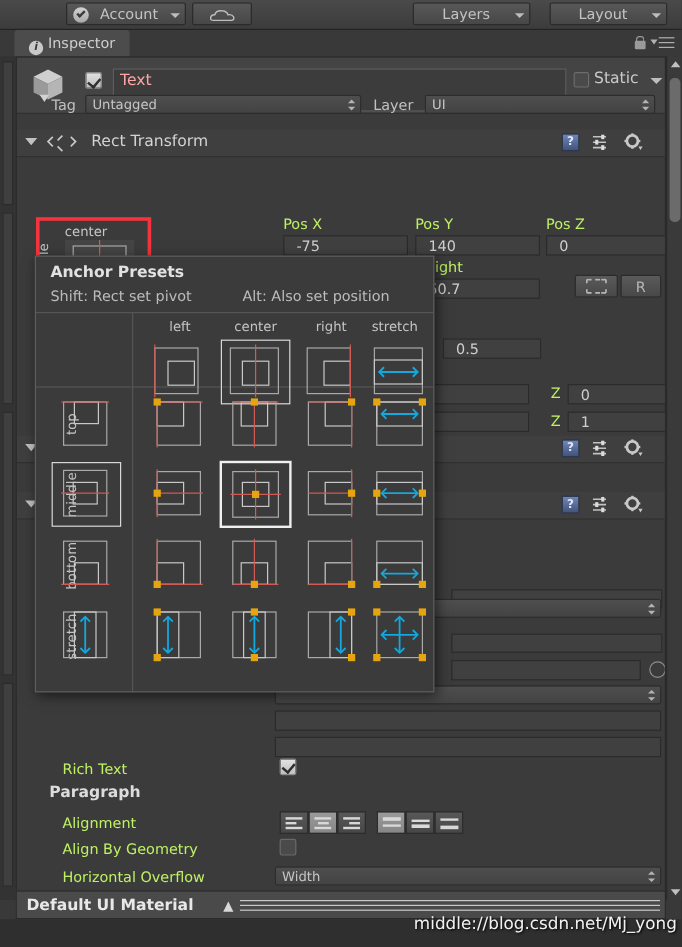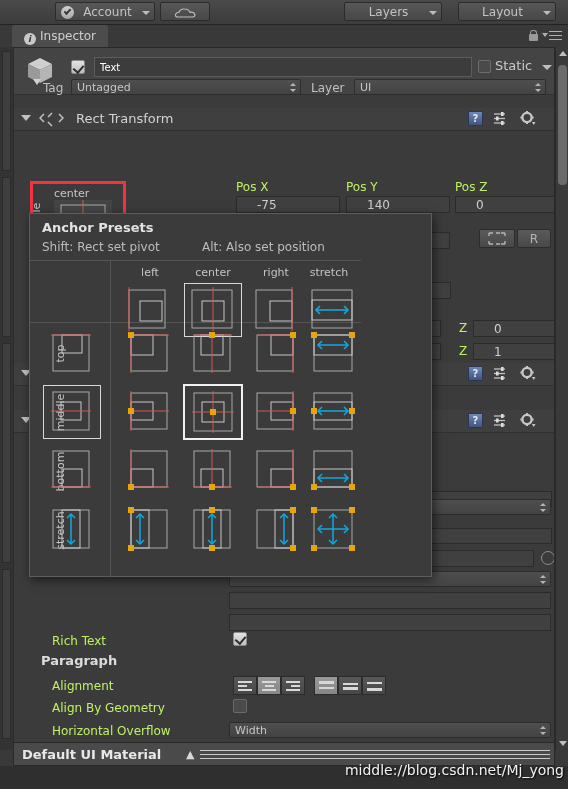--- a/index.html
+++ b/index.html
@@ -50,8 +50,8 @@
         background:linear-gradient(#e2e2e2,#bdbdbd);border:1px solid #8a8a8a;border-radius:2px;box-sizing:border-box;}
   .cb-check:after{content:"";position:absolute;left:3px;top:2px;width:5px;height:8px;
         border-right:2.4px solid #2e2e2e;border-bottom:2.4px solid #2e2e2e;transform:rotate(40deg);}
-  .namefield{position:absolute;left:80px;top:9px;width:378px;height:20px;background:#3c3c3c;
-        border:1px solid #5d5d5d;box-sizing:border-box;color:#ffffff;font-size:10px;line-height:19px;padding-left:5px;}
+  .namefield{position:absolute;left:80px;top:9px;width:378px;height:36px;background:#3c3c3c;
+        border:1px solid #5d5d5d;box-sizing:border-box;color:#fca5a5;font-size:13px;line-height:19px;padding-left:5px;}
   .static-box{position:absolute;left:464px;top:12px;width:13px;height:13px;background:#4a4a4a;
         border:1px solid #6c6c6c;border-radius:2px;box-sizing:border-box;}
   .static-lbl{position:absolute;left:481px;top:10px;font-size:13px;color:#c9c9c9;}

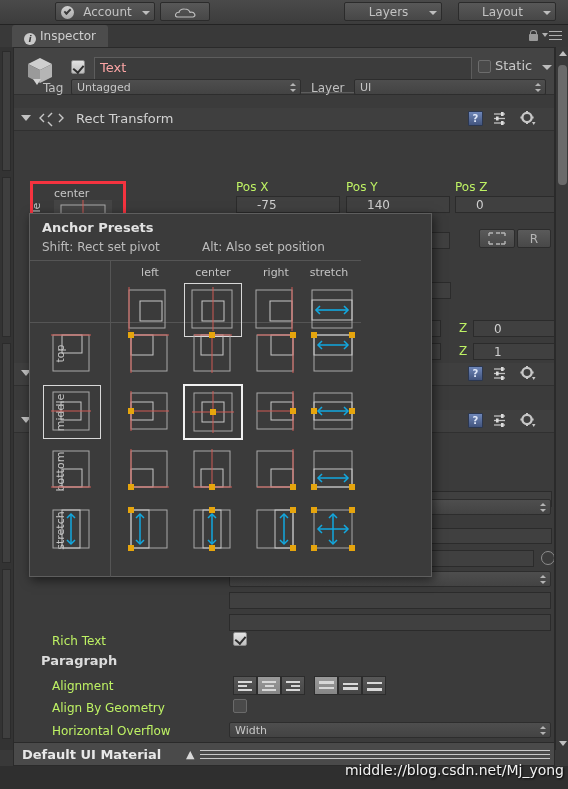--- a/index.html
+++ b/index.html
@@ -83,7 +83,7 @@
   
   .fld-lbl{position:absolute;font-size:12px;color:#bef264;}
   .numfield{position:absolute;height:17px;background:#404040;border:1px solid #2b2b2b;
-        box-sizing:border-box;color:#cfcfcf;font-size:12px;line-height:16px;padding-left:20px;}
+        box-sizing:border-box;color:#cfcfcf;font-size:12px;line-height:16px;padding-left:10px;}
   .sq-btn{position:absolute;height:19px;background:linear-gradient(#5a5a5a,#484848);
         border:1px solid #2c2c2c;border-radius:2px;box-sizing:border-box;color:#b5b5b5;
         font-size:12px;text-align:center;line-height:18px;}

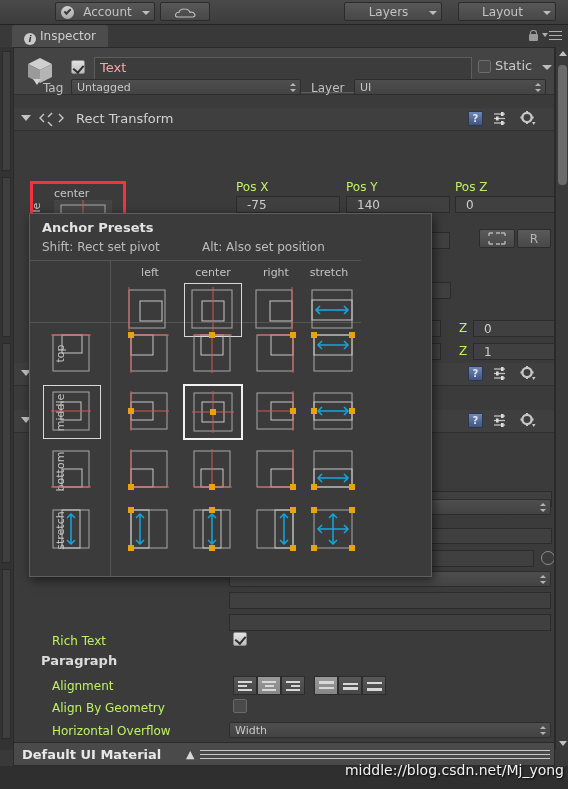--- a/index.html
+++ b/index.html
@@ -110,7 +110,7 @@
   .sect-title{position:absolute;font-size:13px;font-weight:bold;color:#dcdcdc;}
 
   
-  .popup{position:absolute;left:28px;top:212px;width:403px;height:364px;
+  .popup{position:absolute;left:28px;top:212px;width:333px;height:364px;
          background:#3b3b3b;border:1px solid #5e5e5e;box-sizing:border-box;
          box-shadow:2px 3px 10px rgba(0,0,0,.55);}
   .pop-title{position:absolute;left:12px;top:6px;font-size:13px;font-weight:bold;color:#e2e2e2;}

